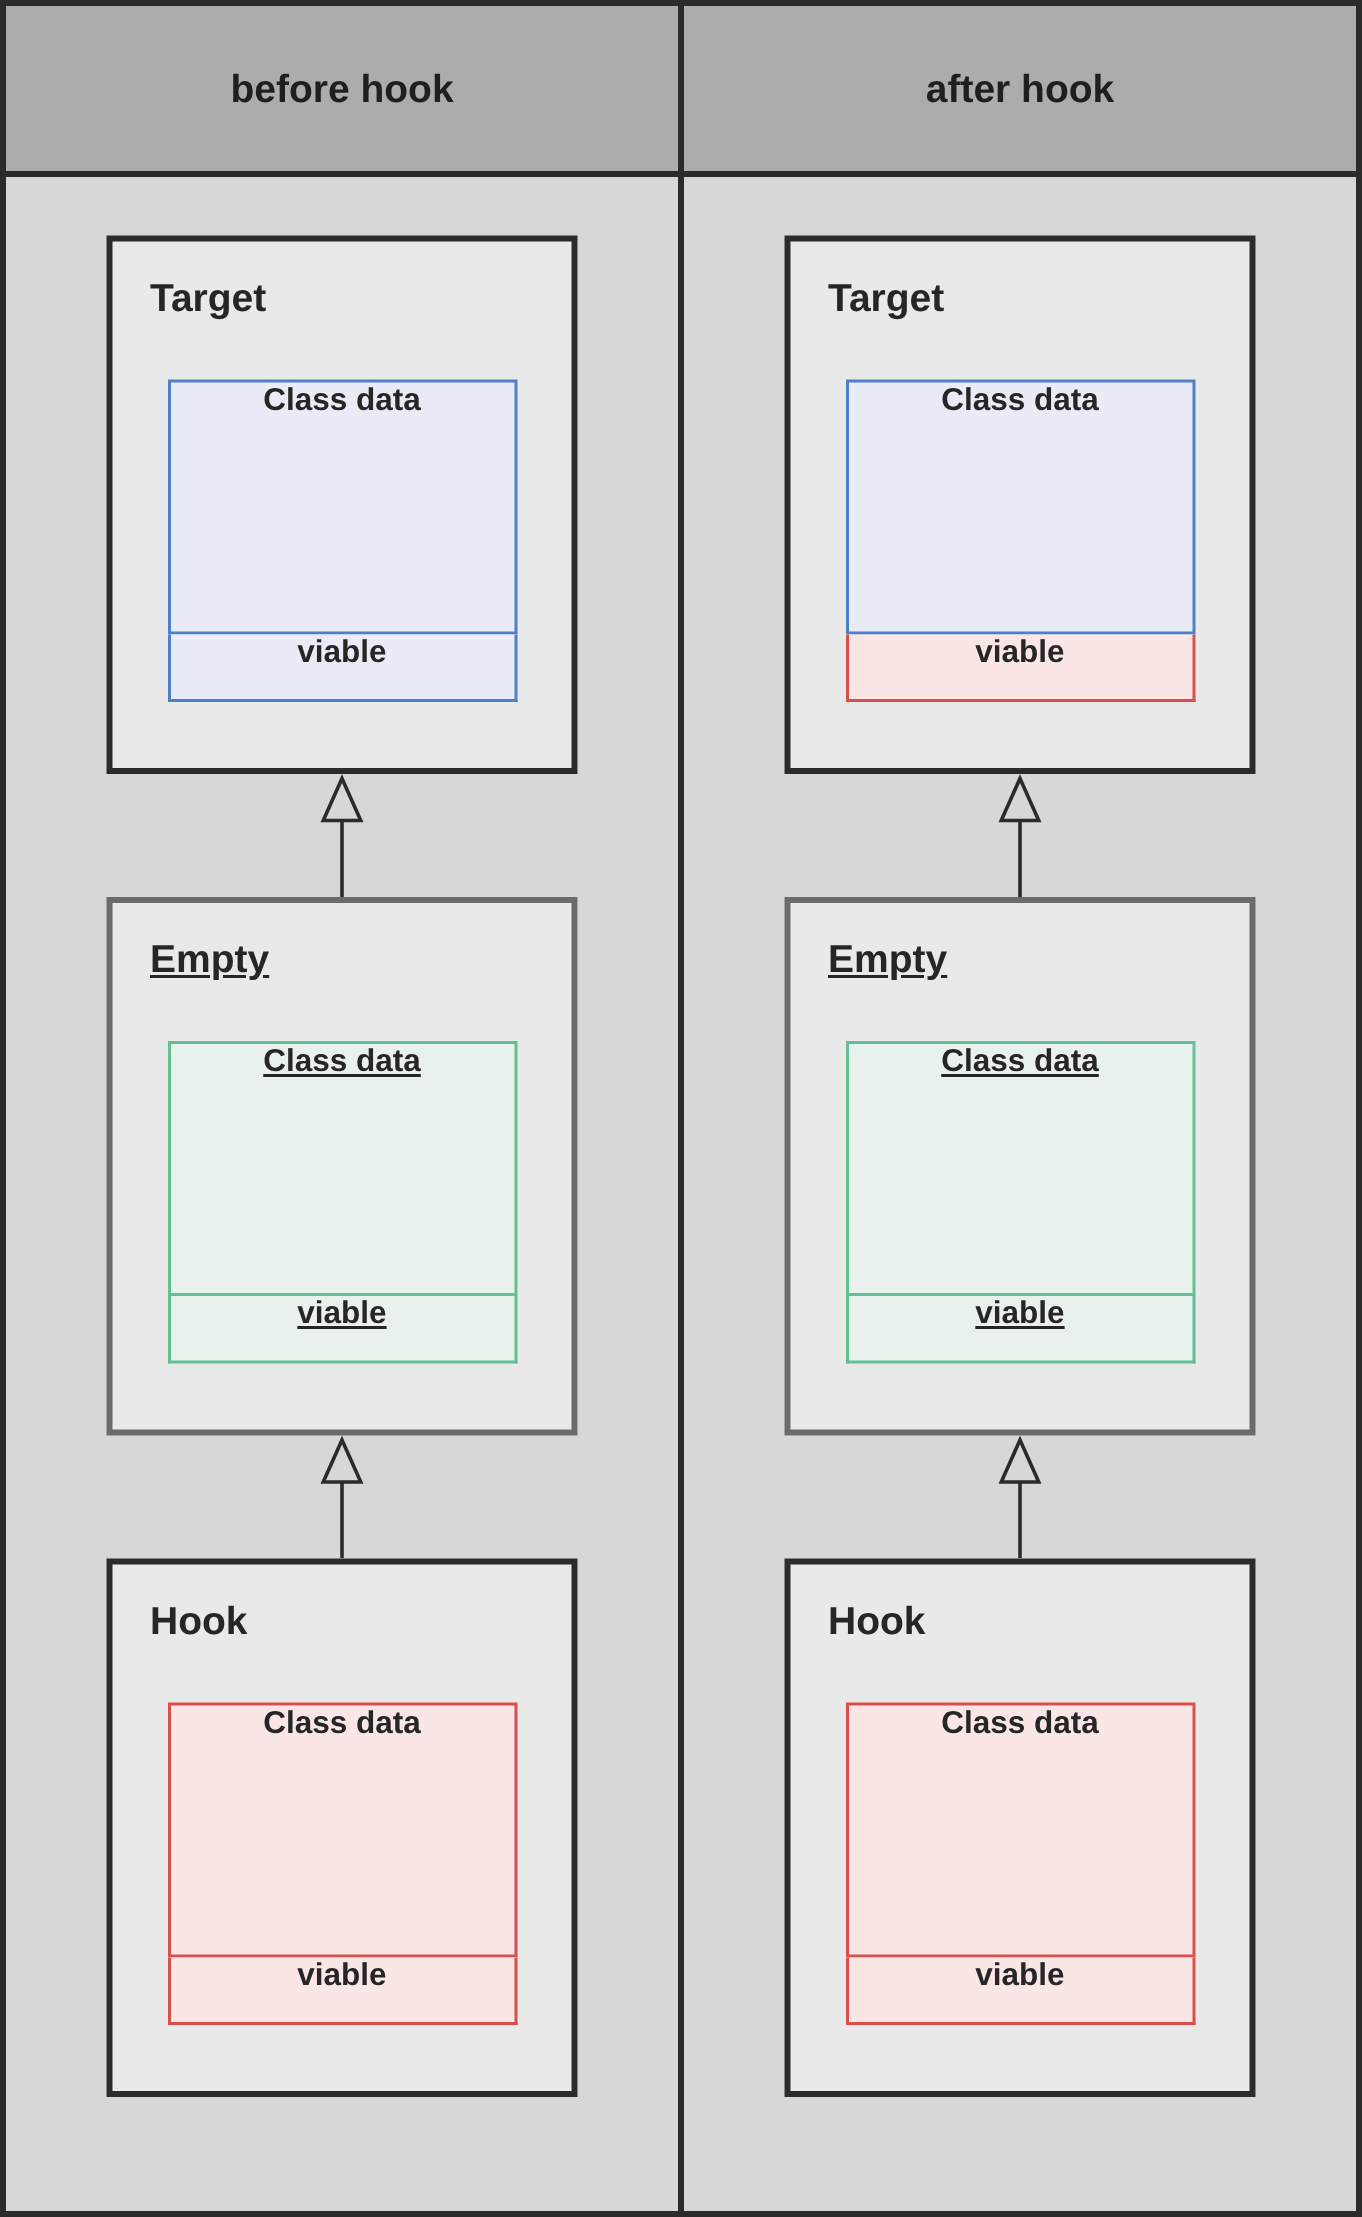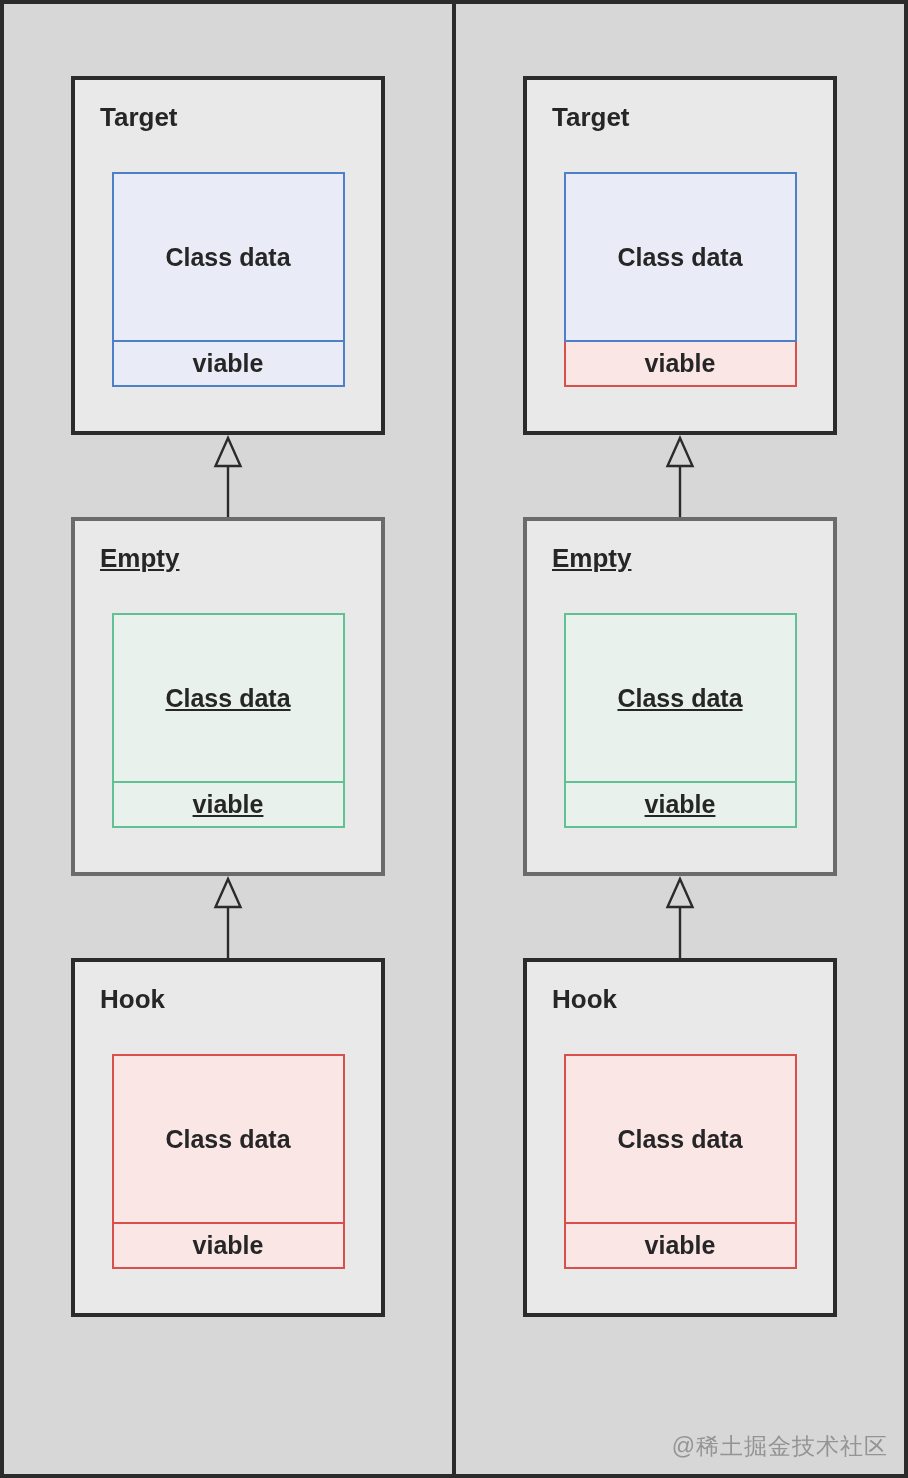--- a/index.html
+++ b/index.html
@@ -84,6 +84,9 @@
 <div class="page">
 
   <div class="col first">
+    <div class="col-header">
+      <span>before hook</span>
+    </div>
     <div class="col-body">
 
       <section class="class-box">

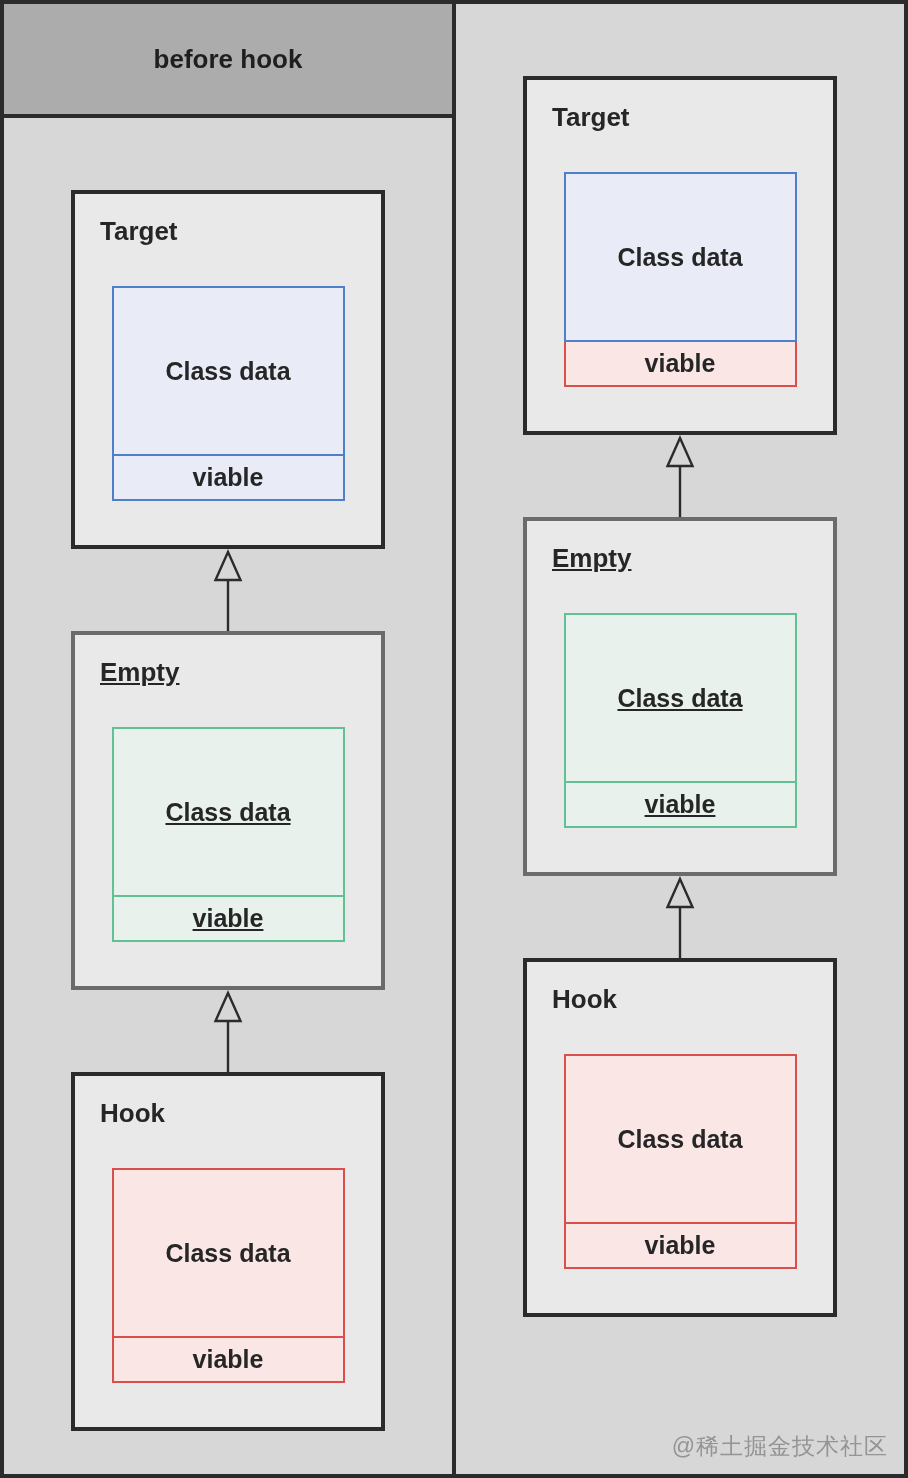--- a/index.html
+++ b/index.html
@@ -143,6 +143,9 @@
   </div>
 
   <div class="col">
+    <div class="col-header">
+      <span>after hook</span>
+    </div>
     <div class="col-body">
 
       <section class="class-box">

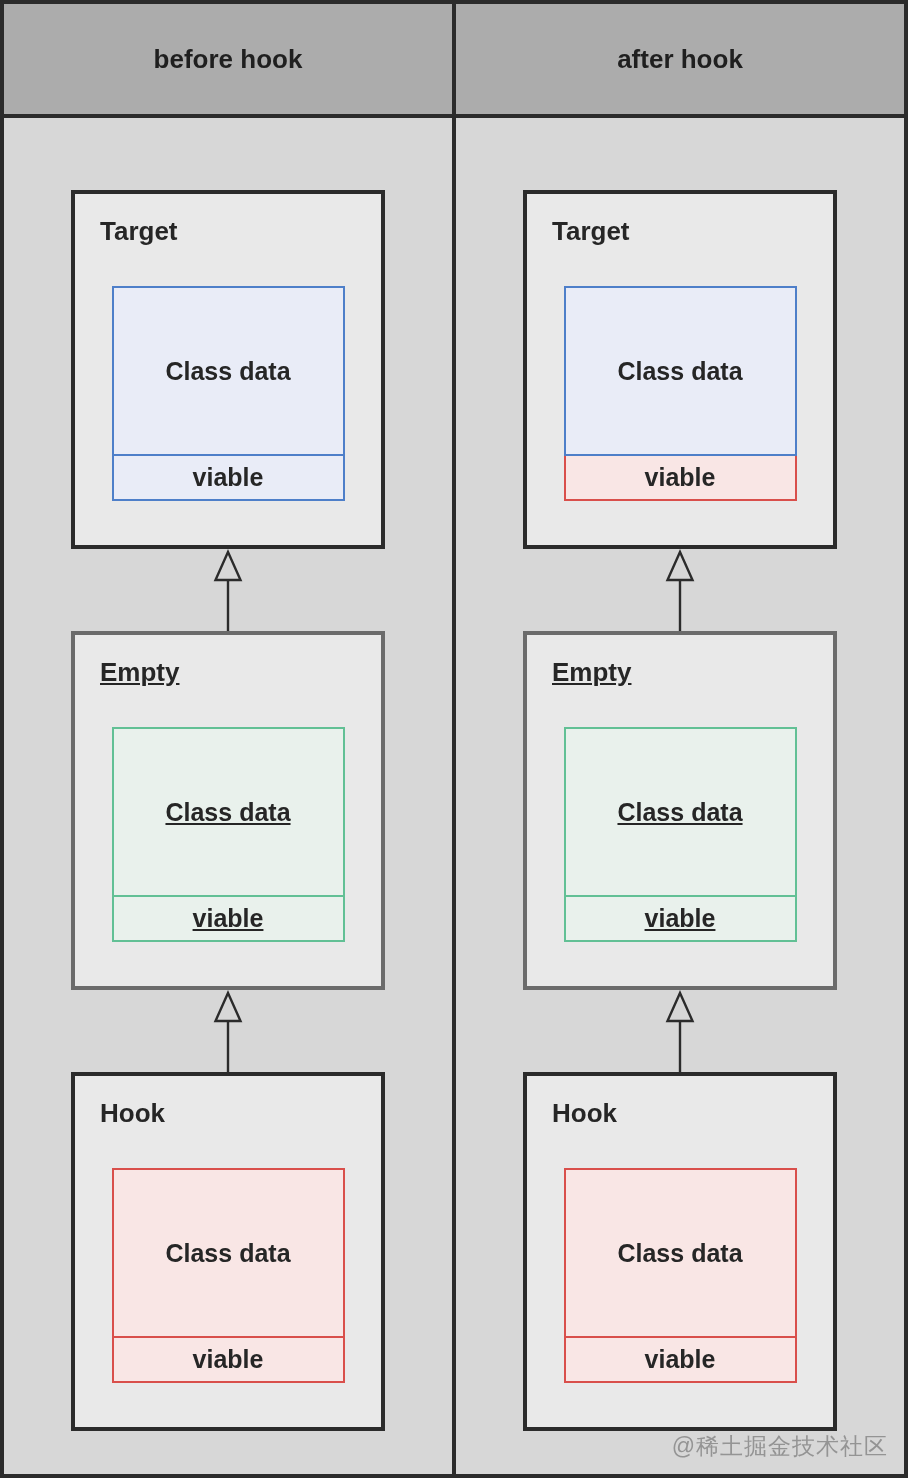--- a/index.html
+++ b/index.html
@@ -35,7 +35,7 @@
     display: flex;
     flex-direction: column;
     align-items: center;
-    padding-top: 72px;
+    padding-top: 39px;
   }
   .class-box {
     flex: none;

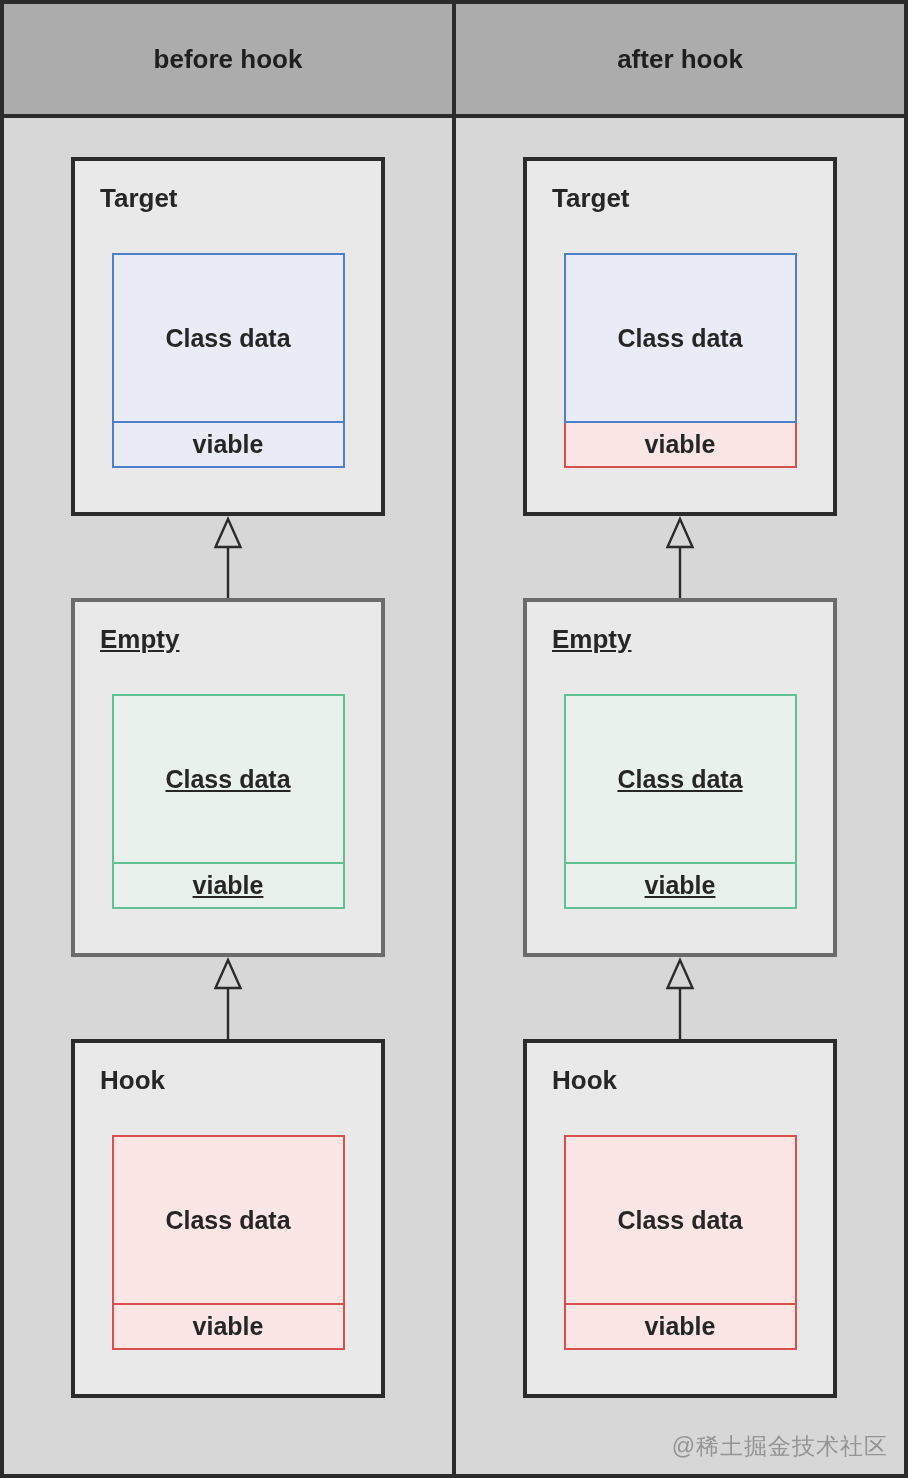--- a/index.html
+++ b/index.html
@@ -56,9 +56,8 @@
   .compartment {
     box-sizing: border-box;
     display: flex;
-    align-items: center;
     justify-content: center;
-    font-size: 25px;
+    font-size: 21px;
     font-weight: 600;
     text-align: center;
   }

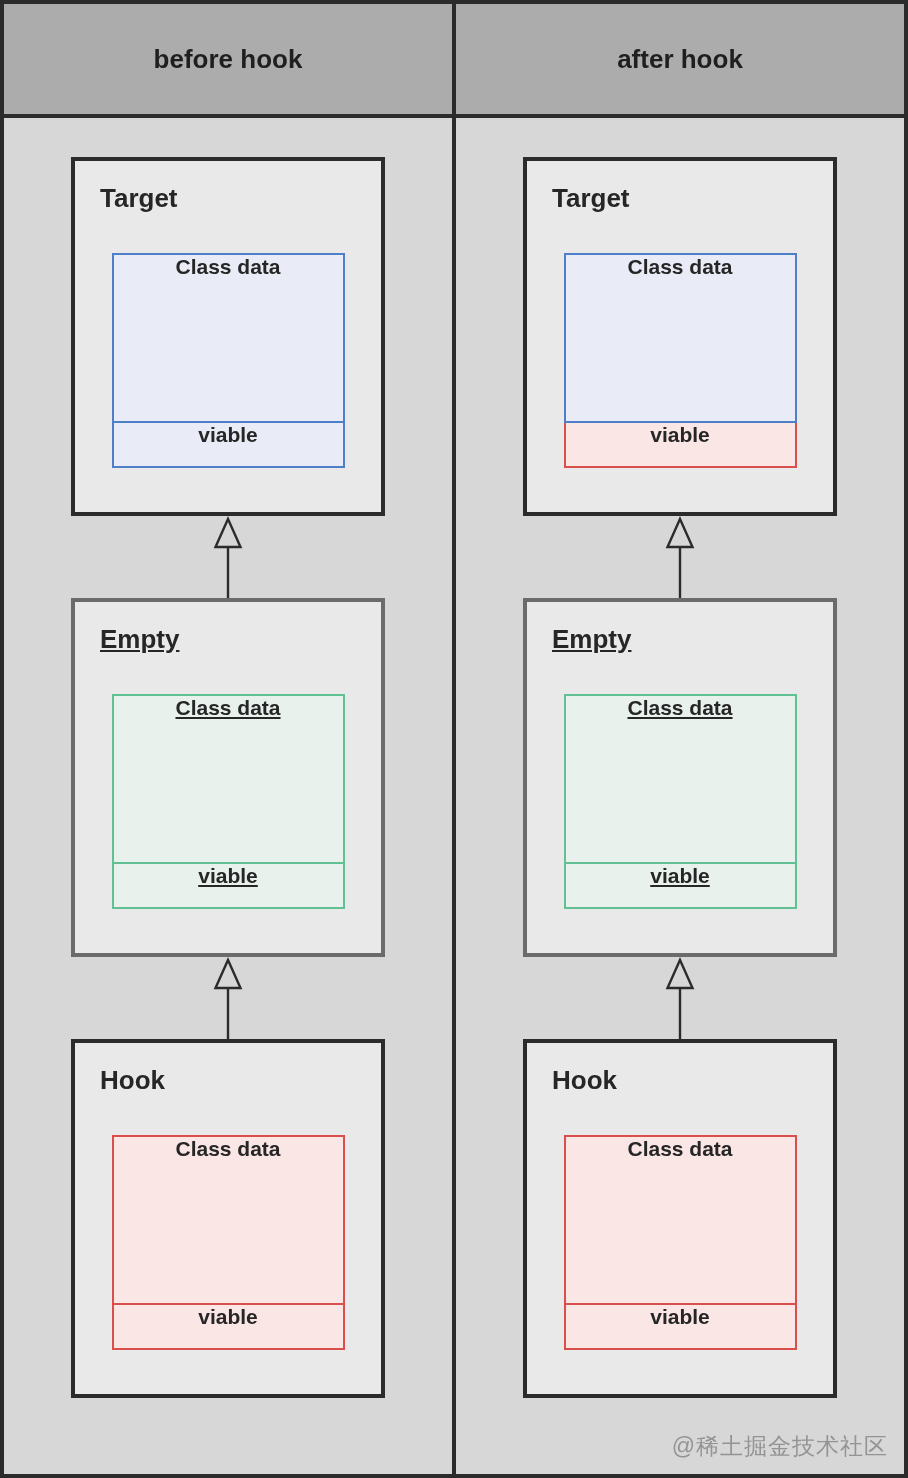--- a/index.html
+++ b/index.html
@@ -200,7 +200,6 @@
     </div>
   </div>
 
-  <div class="watermark">@稀土掘金技术社区</div>
 </div>
 
 </body></html>

